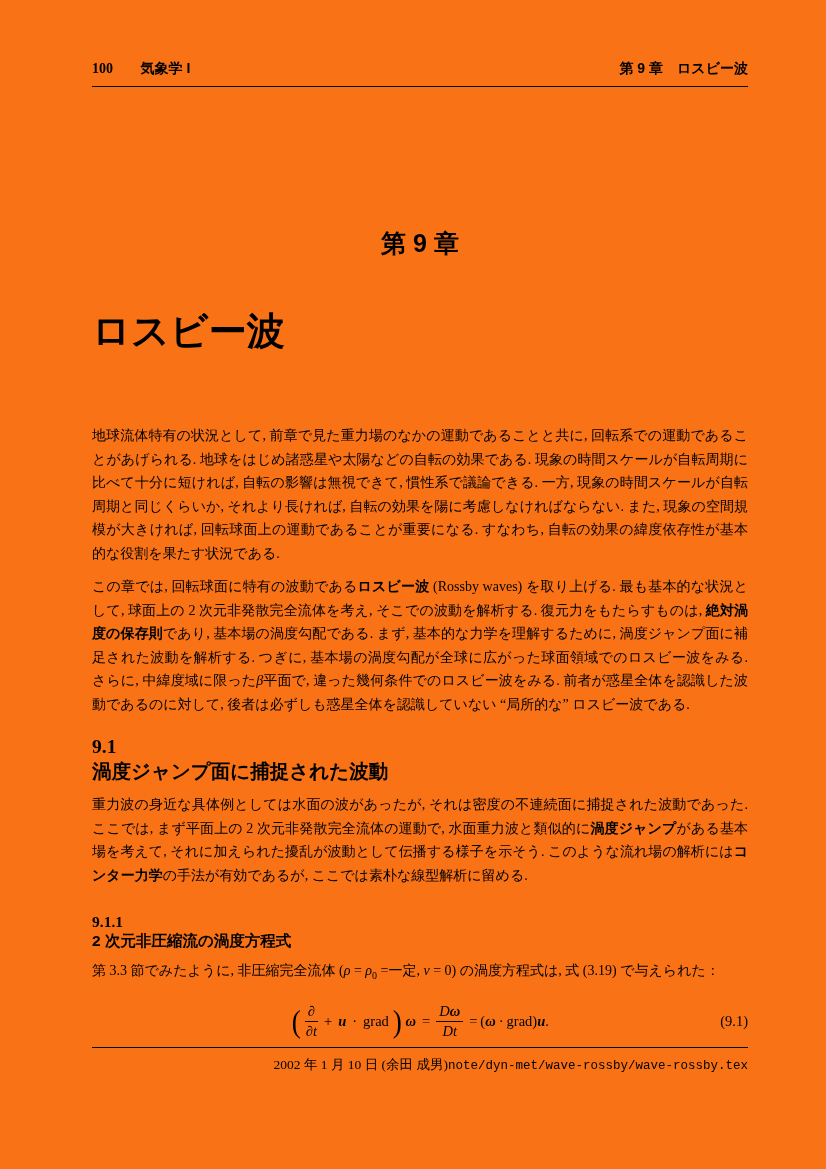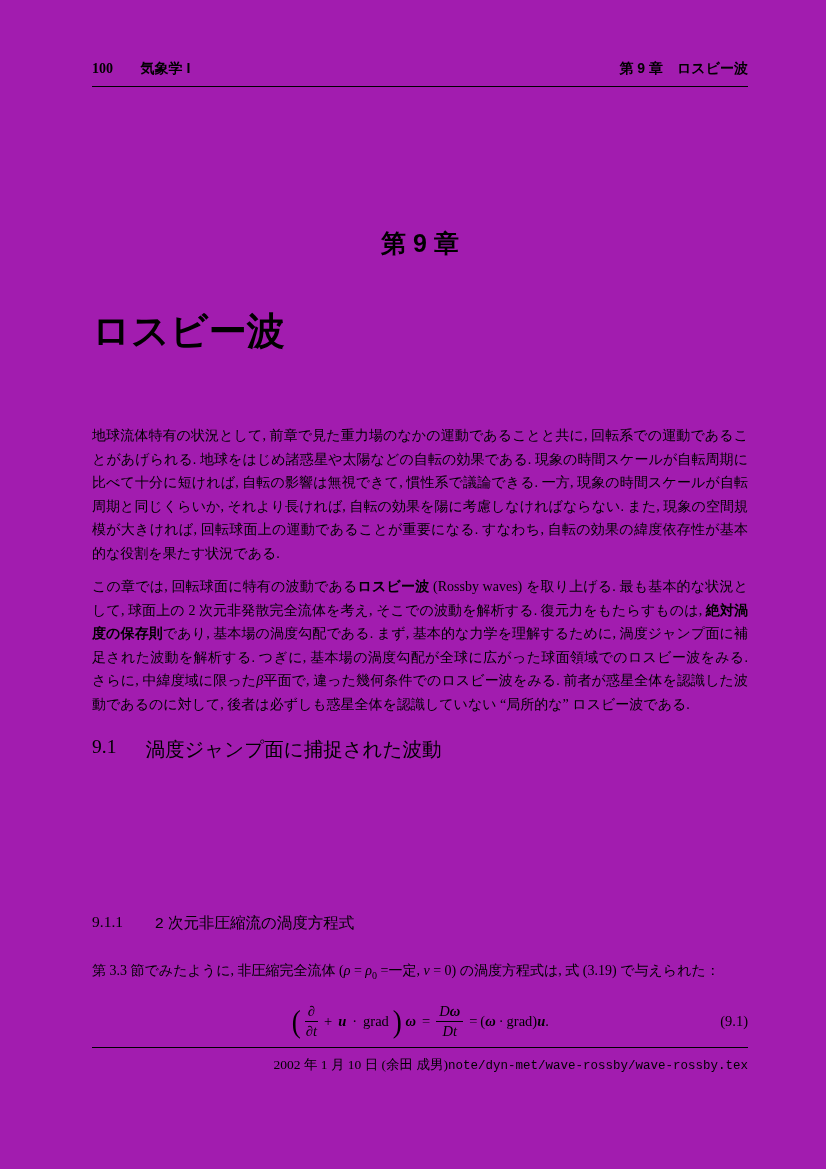--- a/index.html
+++ b/index.html
@@ -10,7 +10,7 @@
     width: 826px;
     height: 1169px;
     margin: 0 auto;
-    background: #a21caf;
+    background: #f97316;
     color: #000000;
     font-family: "Liberation Serif", serif;
     overflow: hidden;

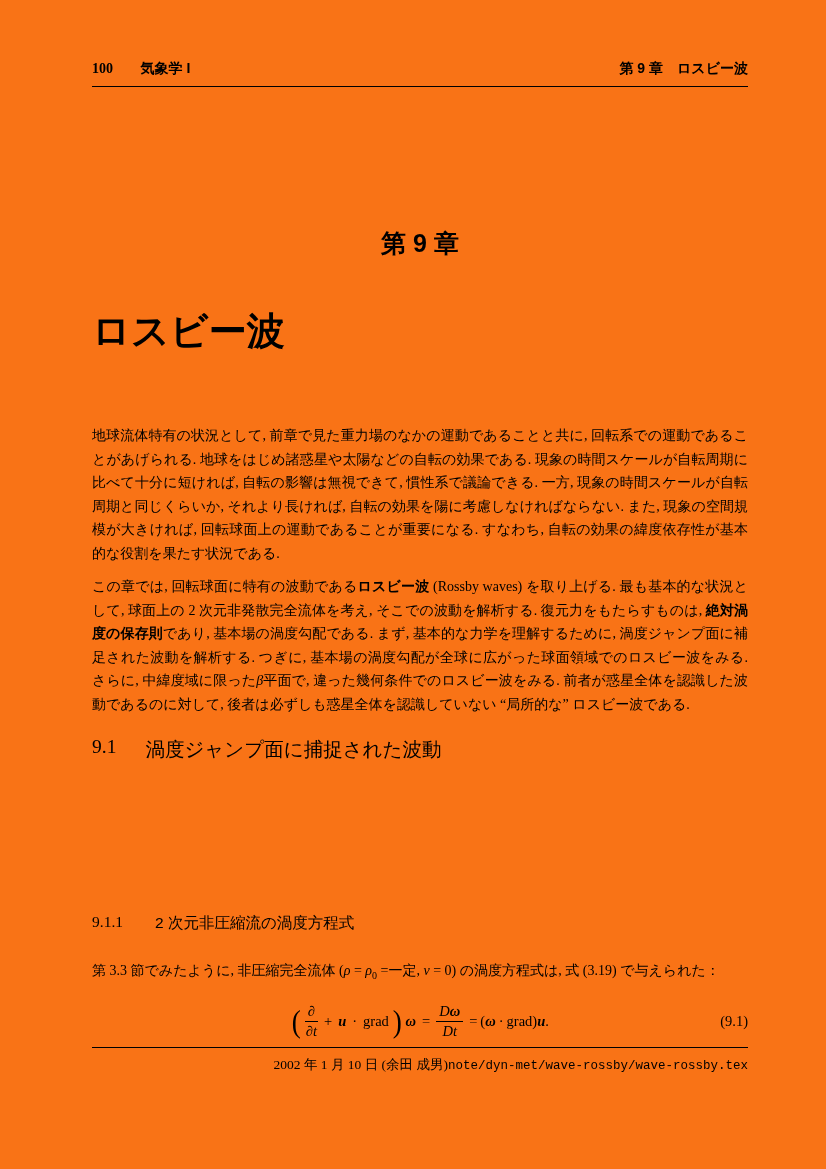--- a/index.html
+++ b/index.html
@@ -41,7 +41,7 @@
   sub { font-size: 10px; font-style: normal; }
 
   
-  .sec { font-family: "Liberation Sans", sans-serif; font-weight: normal; display: flex; }
+  .sec { font-family: "Liberation Sans", sans-serif; font-weight: bold; display: flex; flex-direction: column; }
   .sec-91  { top: 736px; font-size: 19.5px; }
   .sec-911 { top: 913px; font-size: 15.5px; }
   .sec .num { font-family: "Liberation Serif", serif; }

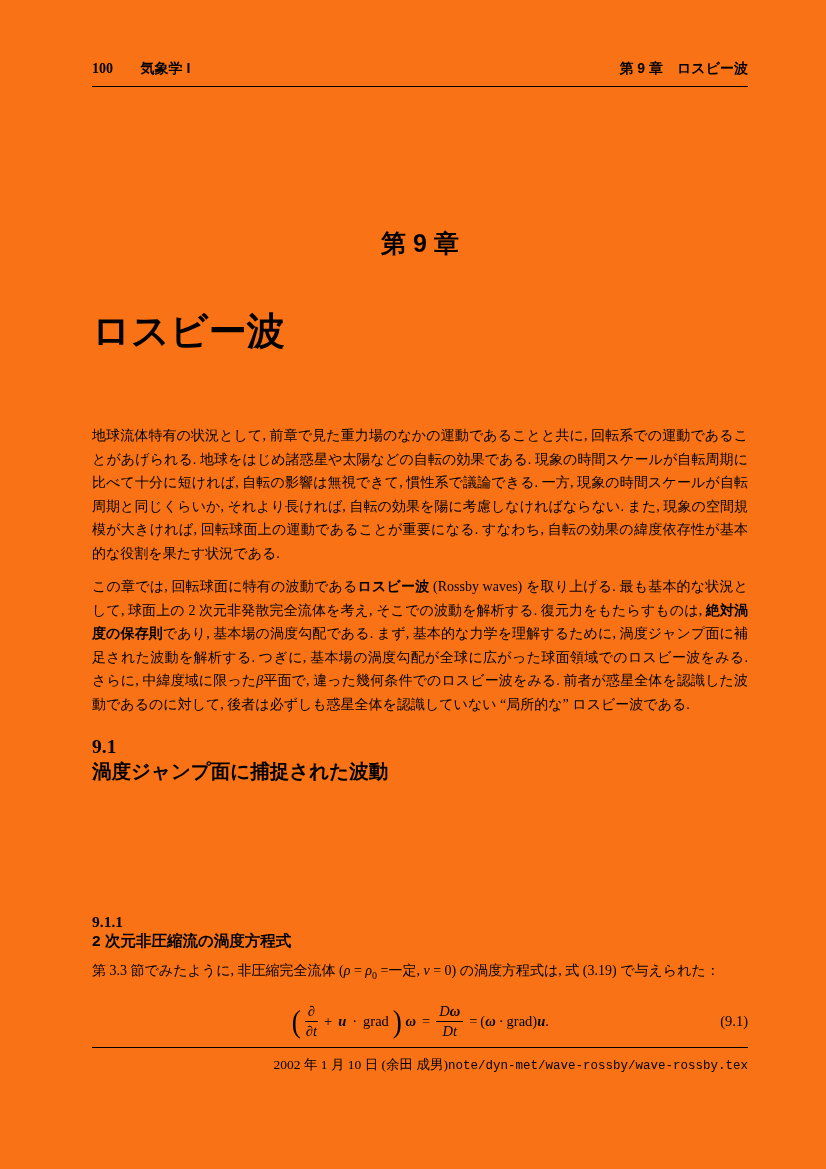--- a/index.html
+++ b/index.html
@@ -91,6 +91,7 @@
     <span>渦度ジャンプ面に捕捉された波動</span>
   </div>
 
+  <div class="col para p3"><span>重力波の身近な具体例としては水面の波があったが, それは密度の不連続面に捕捉された波動であった. ここでは, まず平面上の 2 次元非発散完全流体の運動で, 水面重力波と類似的に</span><span class="b-gothic">渦度ジャンプ</span><span>がある基本場を考えて, それに加えられた擾乱が波動として伝播する様子を示そう. このような流れ場の解析には</span><span class="b-gothic">コンター力学</span><span>の手法が有効であるが, ここでは素朴な線型解析に留める.</span></div>
 
   <div class="col sec sec-911">
     <span class="num">9.1.1</span>

